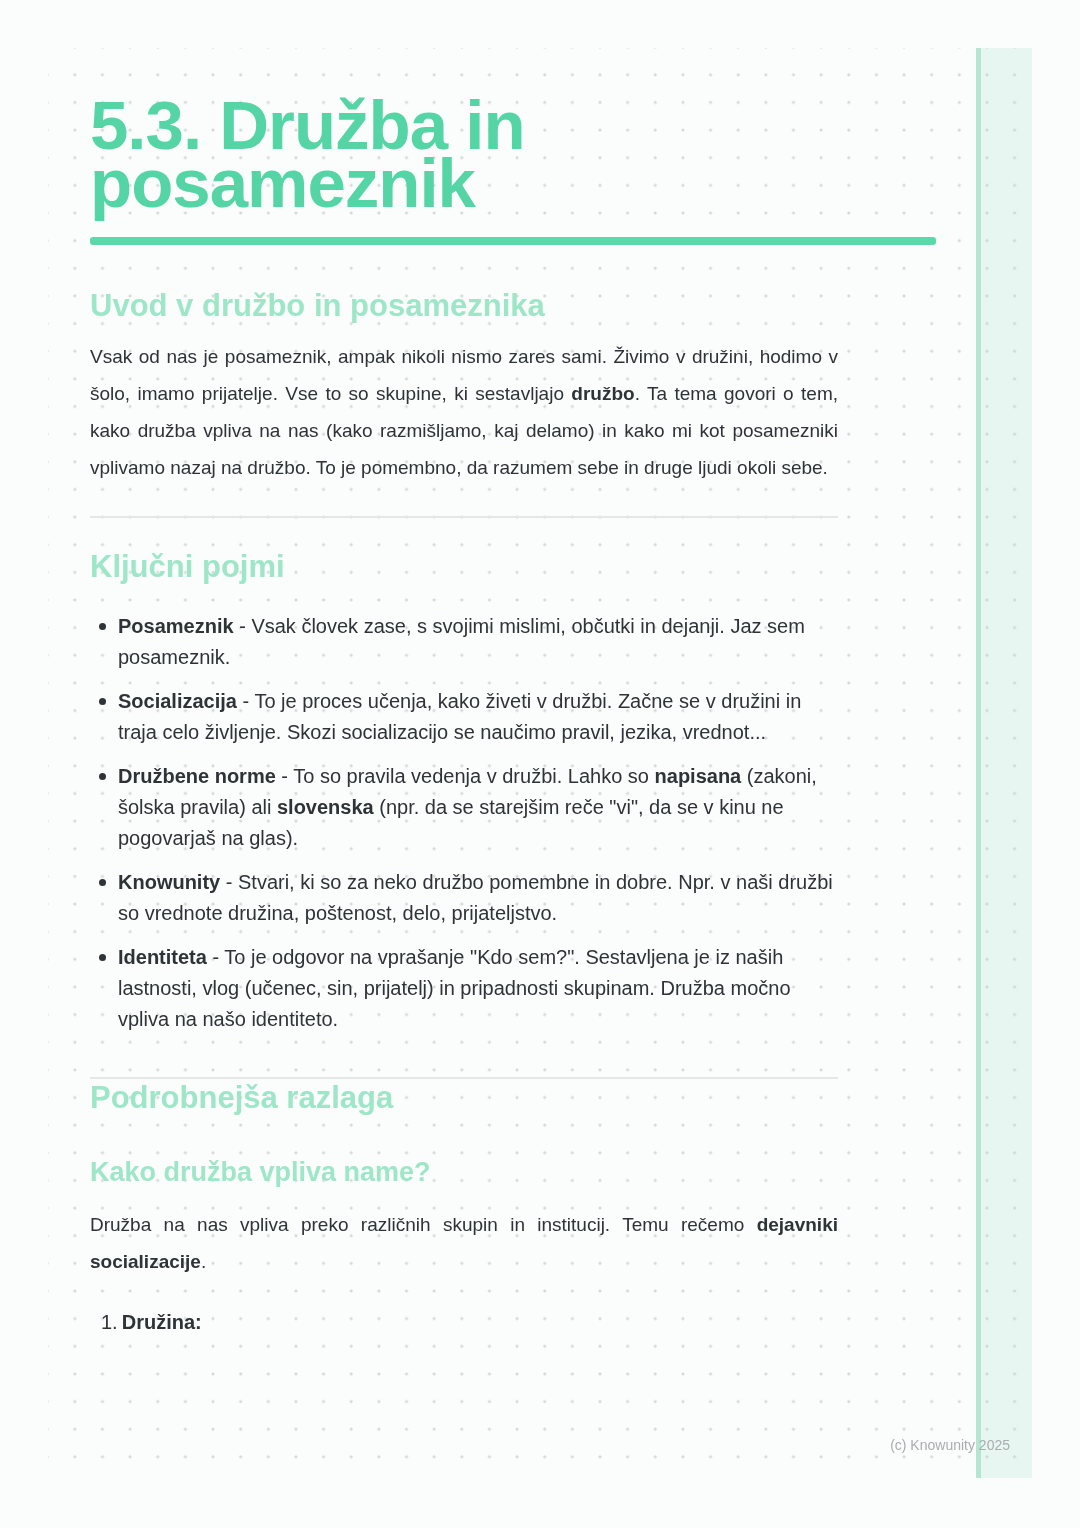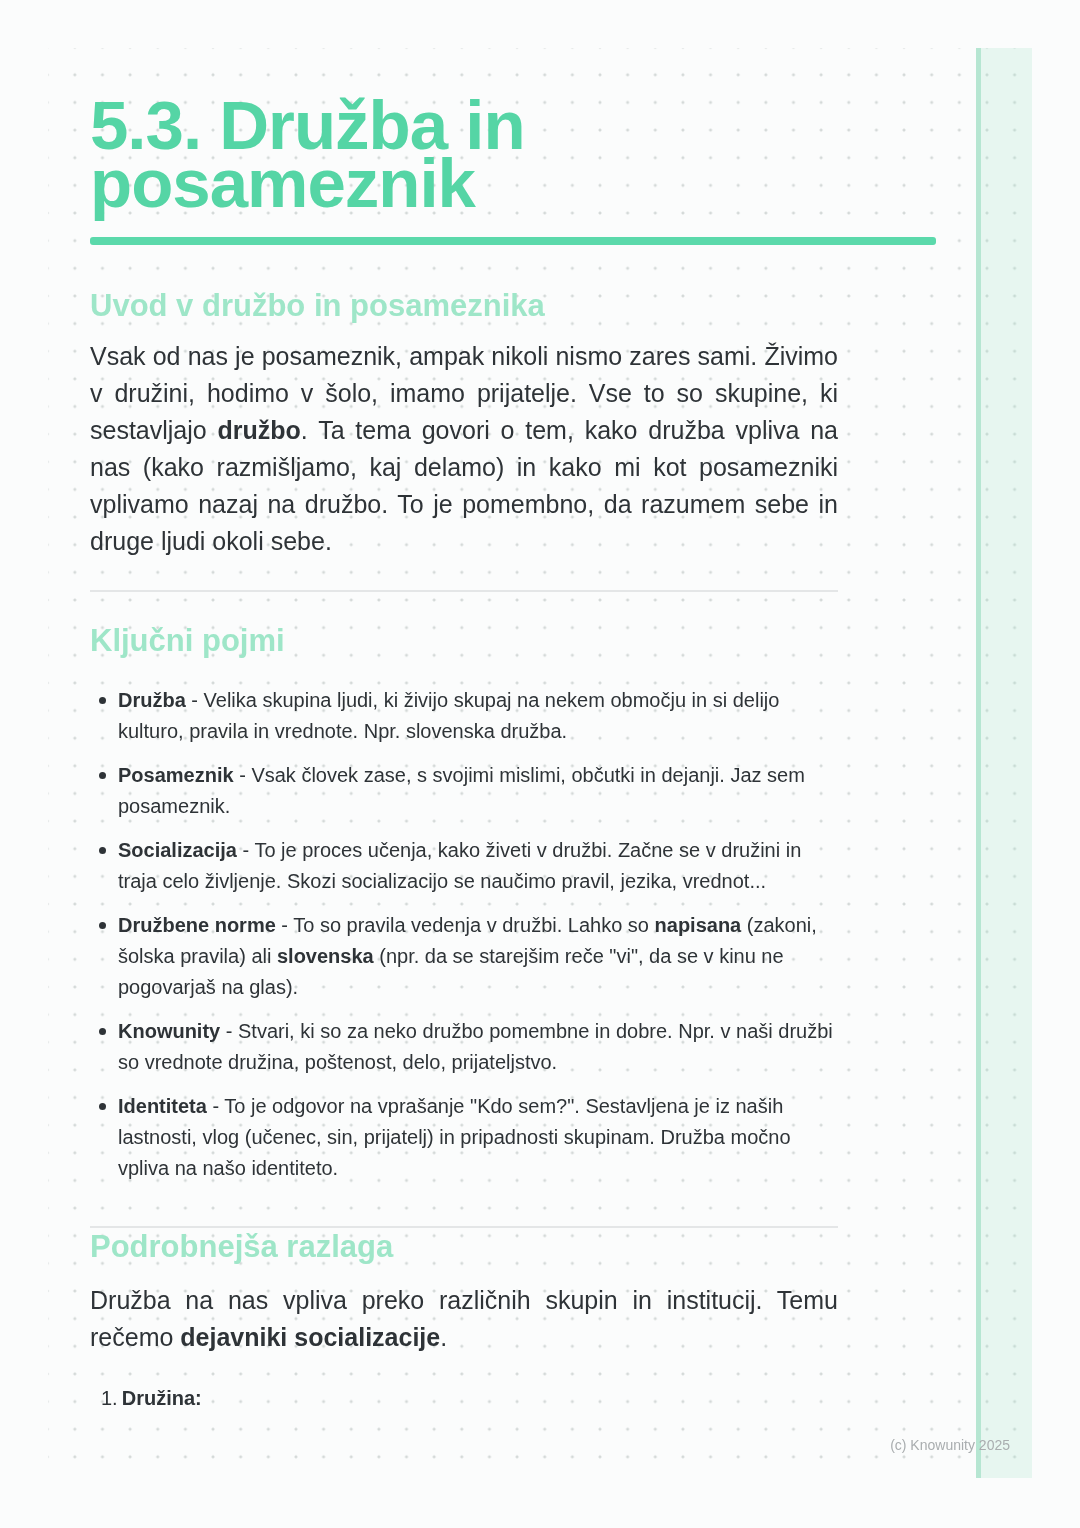--- a/index.html
+++ b/index.html
@@ -79,7 +79,7 @@
   }
   p.body {
     margin: 0;
-    font-size: 25px;
+    font-size: 19px;
     line-height: 37px;
     color: #2e3337;
     text-align: justify;

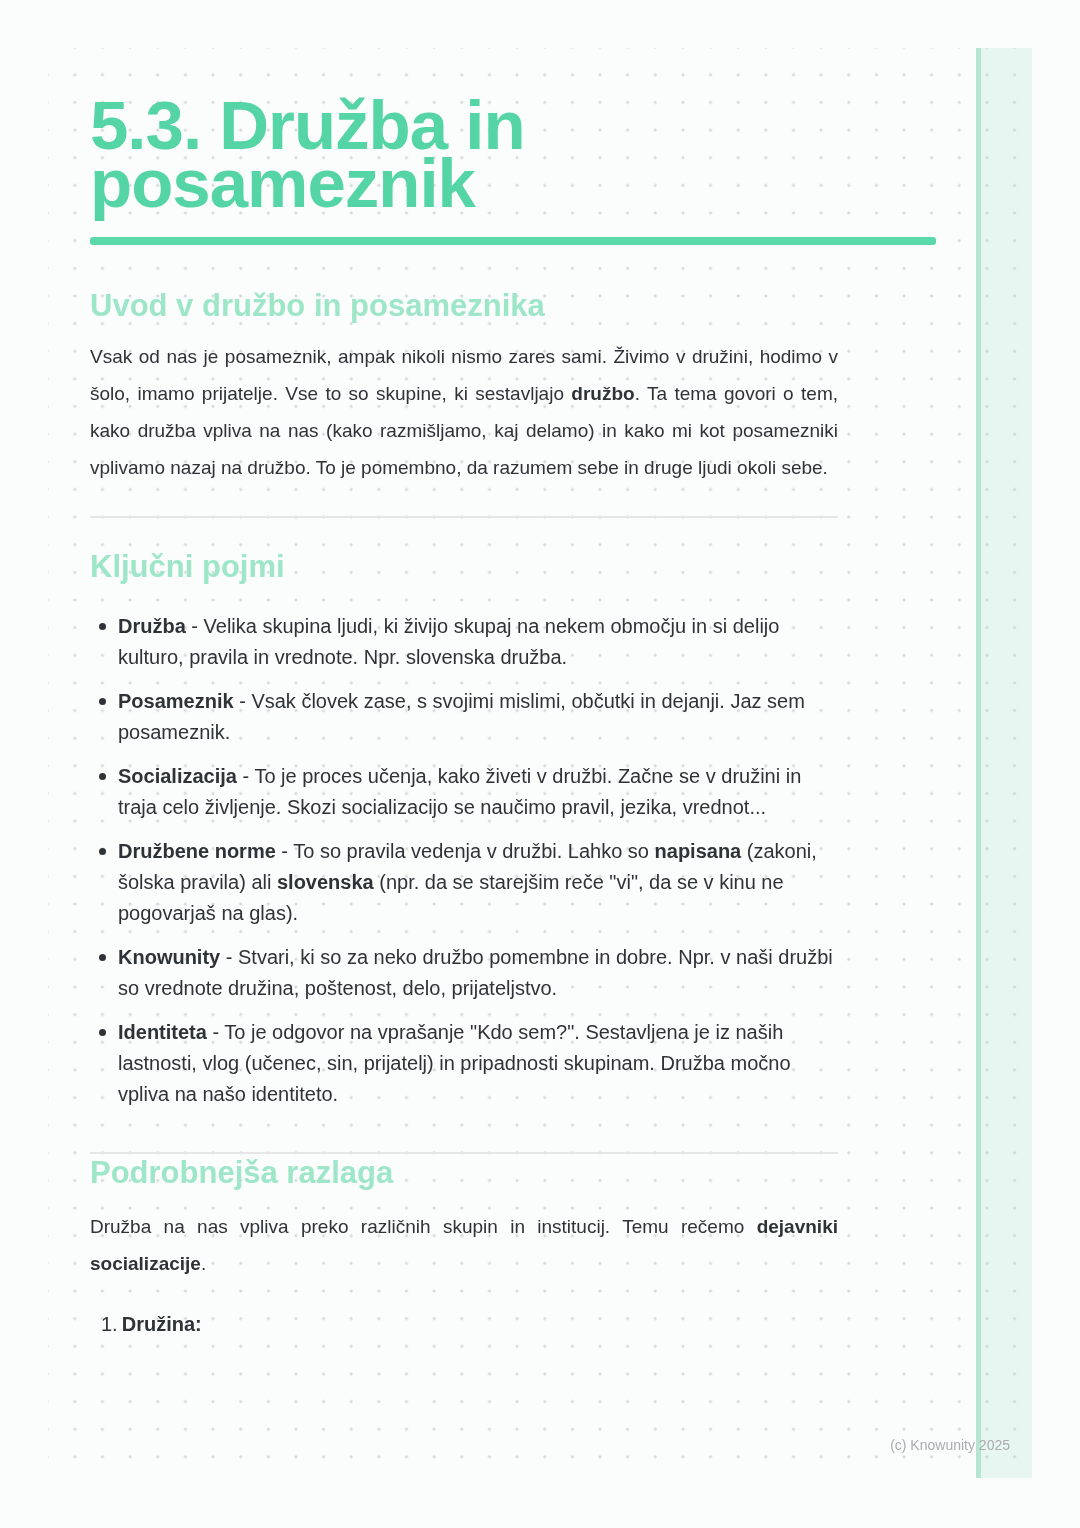--- a/index.html
+++ b/index.html
@@ -172,7 +172,6 @@
 
     <h2 class="sec keyterm">Ključni pojmi</h2>
     <ul class="terms">
-      <li><b>Družba</b><span> - Velika skupina ljudi, ki živijo skupaj na nekem območju in si delijo kulturo, pravila in vrednote. Npr. slovenska družba.</span></li>
       <li><b>Posameznik</b><span> - Vsak človek zase, s svojimi mislimi, občutki in dejanji. Jaz sem posameznik.</span></li>
       <li><b>Socializacija</b><span> - To je proces učenja, kako živeti v družbi. Začne se v družini in traja celo življenje. Skozi socializacijo se naučimo pravil, jezika, vrednot...</span></li>
       <li><b>Družbene norme</b><span> - To so pravila vedenja v družbi. Lahko so </span><b>napisana</b><span> (zakoni, šolska pravila) ali </span><b>slovenska</b><span> (npr. da se starejšim reče "vi", da se v kinu ne pogovarjaš na glas).</span></li>

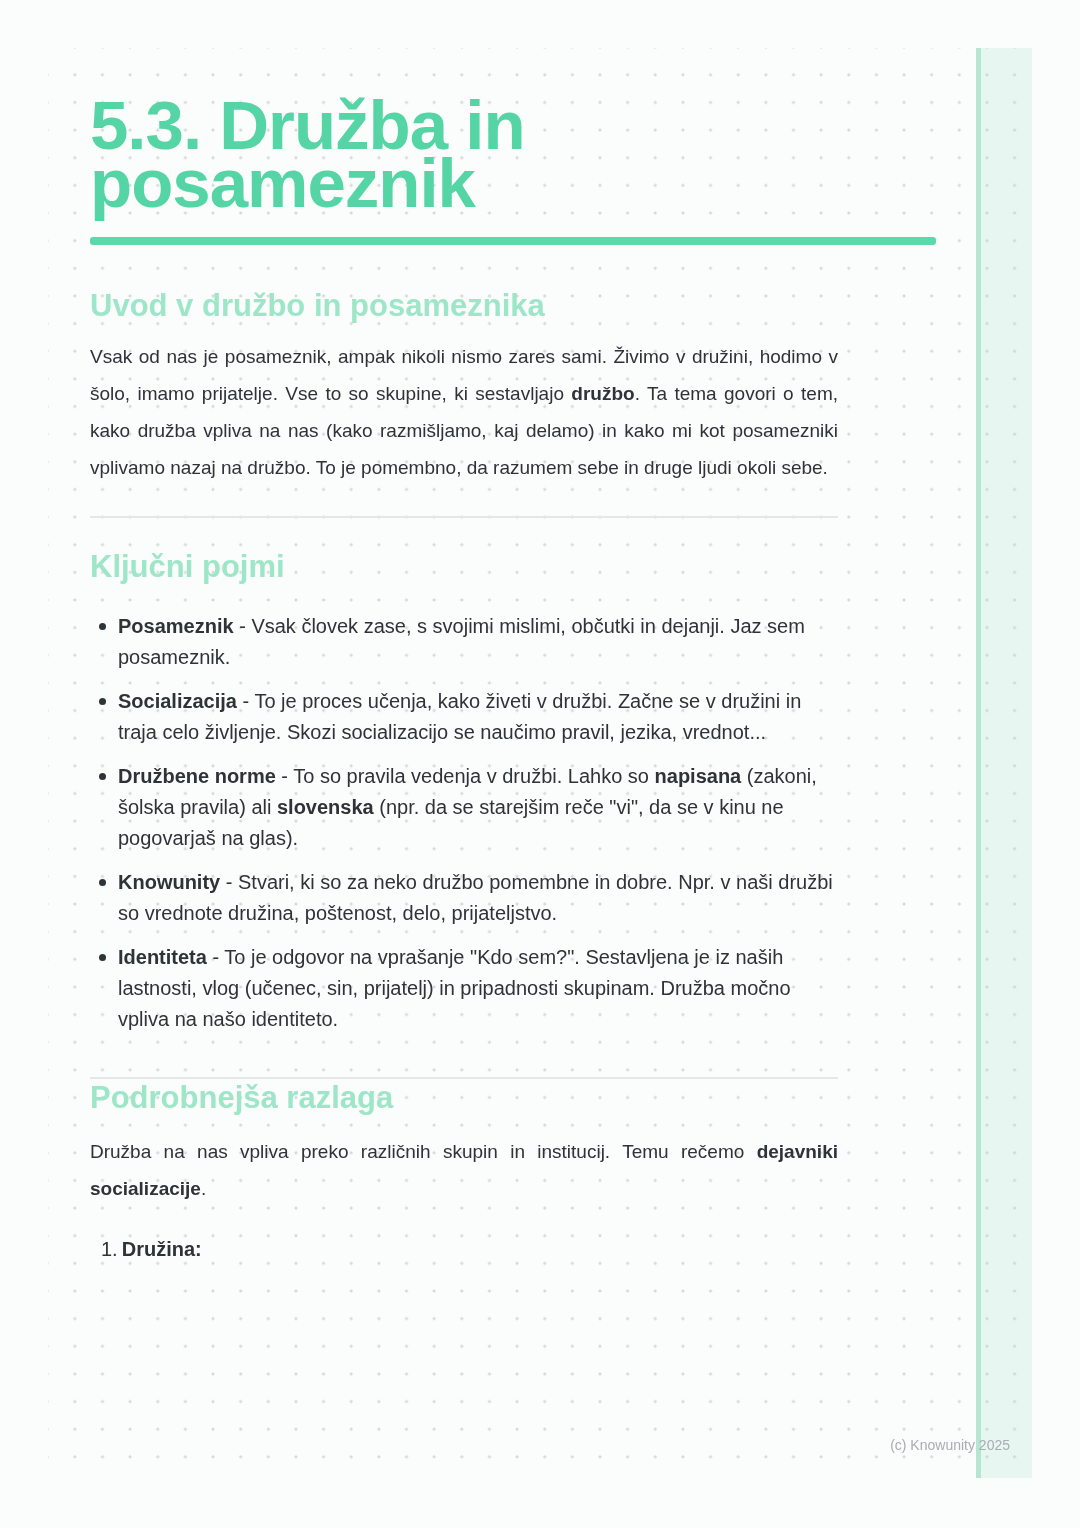--- a/index.html
+++ b/index.html
@@ -182,6 +182,7 @@
     <div class="divider d2"></div>
 
     <h2 class="sec detail">Podrobnejša razlaga</h2>
+    <h3 class="subsec">Kako družba vpliva name?</h3>
     <p class="body p2"><span>Družba na nas vpliva preko različnih skupin in institucij. Temu rečemo </span><b>dejavniki socializacije</b><span>.</span></p>
 
     <div class="numbered">

